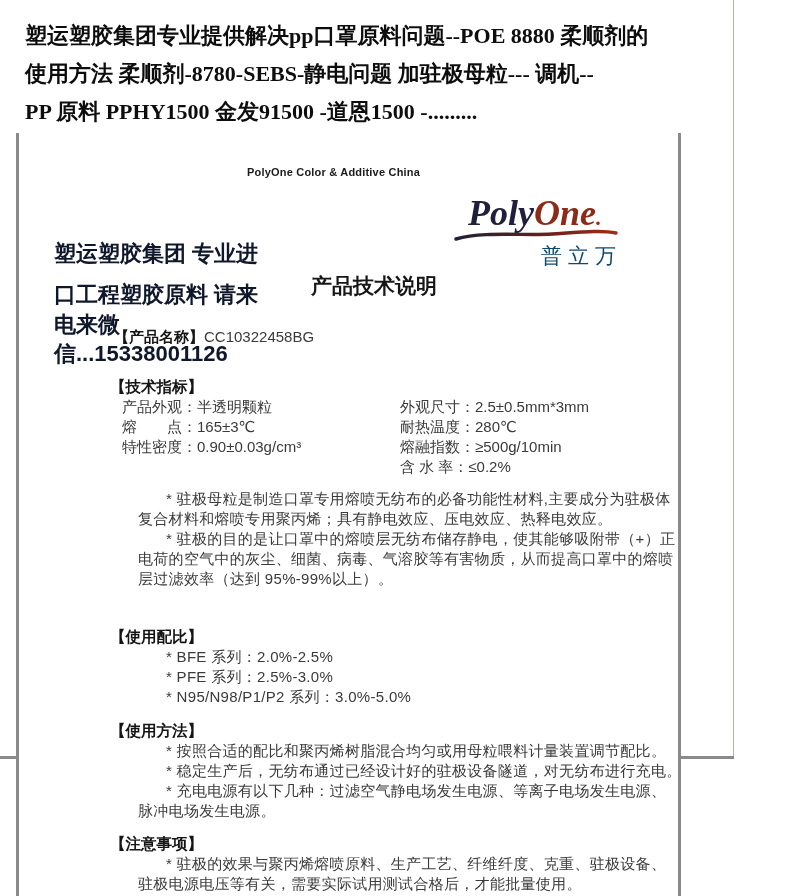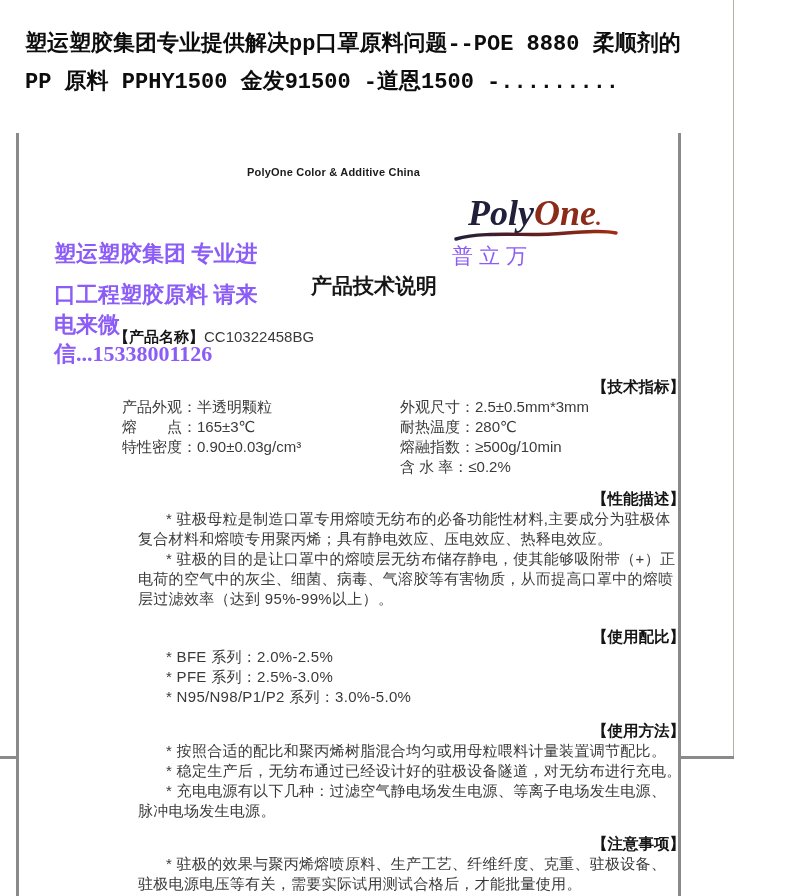--- a/index.html
+++ b/index.html
@@ -7,8 +7,8 @@
          font-family:"Liberation Sans","DejaVu Sans",sans-serif;}
 
   
-  .top-banner{position:absolute;left:25px;top:26px;width:740px;
-              font-family:Liberation Mono, monospace;
+  .top-banner{position:absolute;left:25px;top:17px;width:740px;
+              font-family:Liberation Serif, serif;
               font-weight:bold;font-size:22px;line-height:38px;color:#0d0d0d;}
   .side-line{position:absolute;left:54px;
              font-family:Liberation Serif, serif;

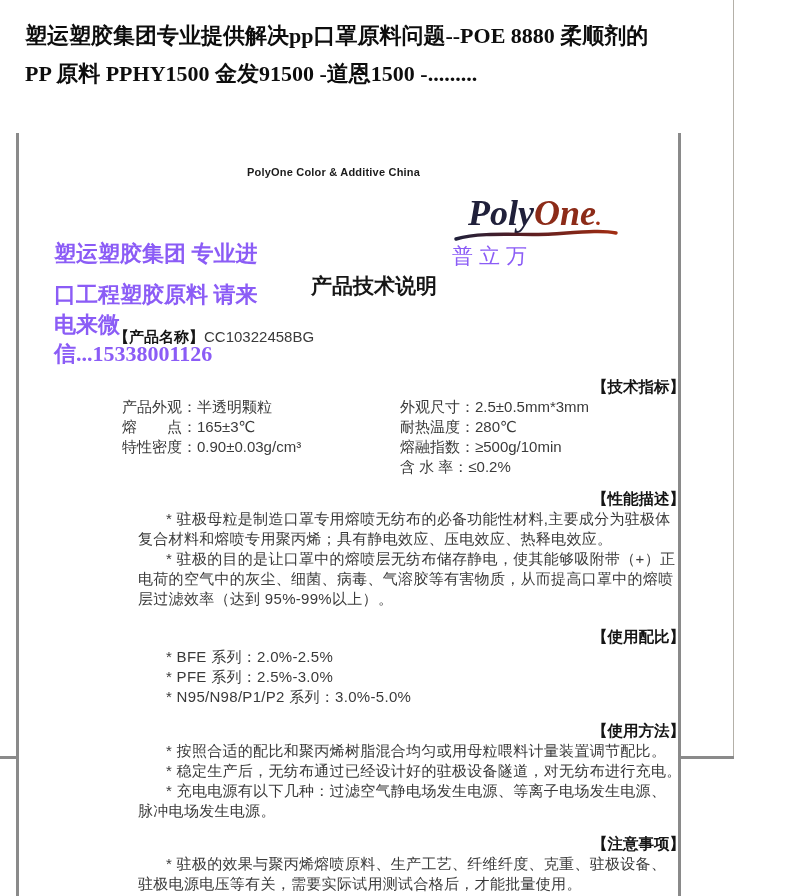--- a/index.html
+++ b/index.html
@@ -57,6 +57,7 @@
 
   <div class="top-banner">
     <div>塑运塑胶集团专业提供解决pp口罩原料问题--POE 8880 柔顺剂的</div>
+    <div>使用方法 柔顺剂-8780-SEBS-静电问题 加驻极母粒--- 调机--</div>
     <div>PP 原料 PPHY1500 金发91500 -道恩1500 -.........</div>
   </div>
 

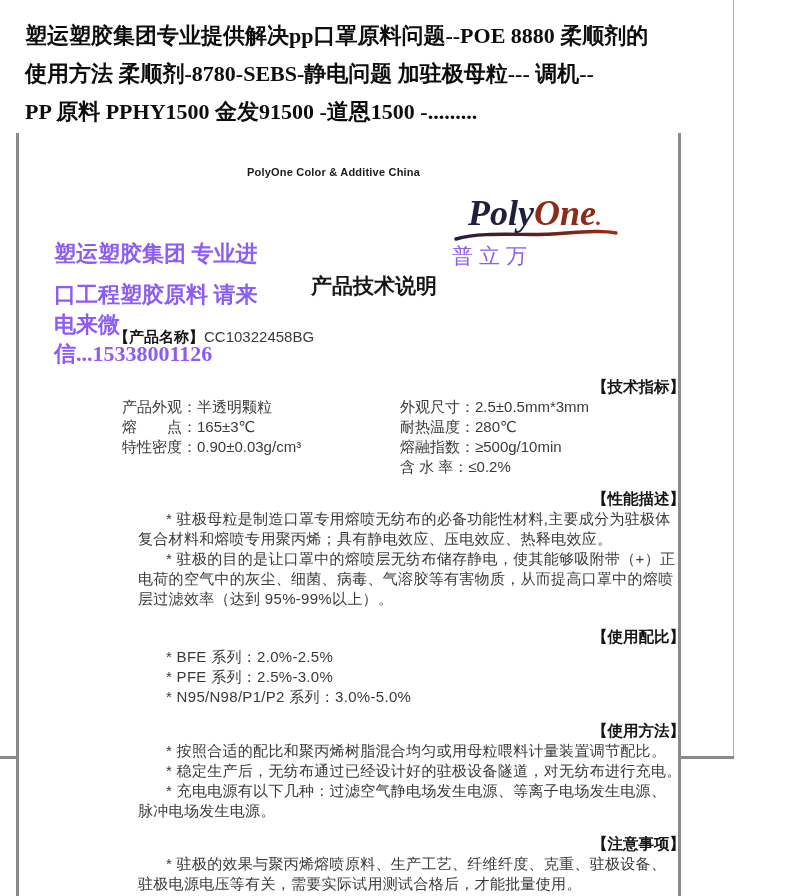--- a/index.html
+++ b/index.html
@@ -11,8 +11,8 @@
               font-family:Liberation Serif, serif;
               font-weight:bold;font-size:22px;line-height:38px;color:#0d0d0d;}
   .side-line{position:absolute;left:54px;
-             font-family:Liberation Serif, serif;
-             font-weight:bold;font-size:22px;line-height:24px;color:#8b5cf6;white-space:nowrap;}
+             font-family:Liberation Sans, sans-serif;
+             font-weight:bold;font-size:22px;line-height:24px;color:#0f172a;white-space:nowrap;}
   .sl0{top:242px;} .sl1{top:283px;} .sl2{top:313px;} .sl3{top:342px;}
 
   

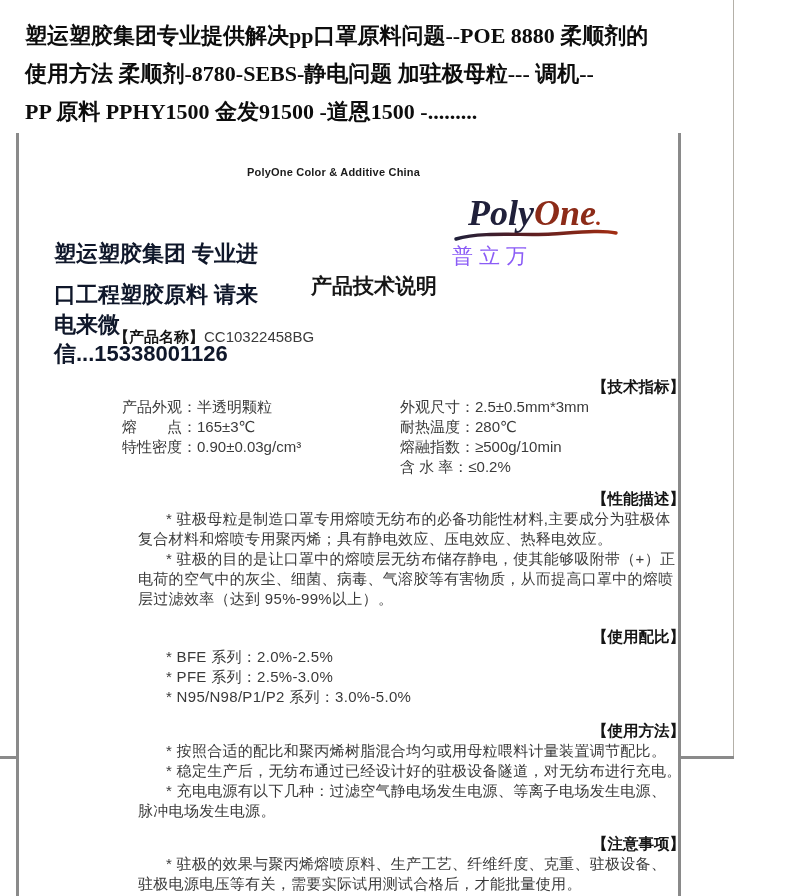--- a/index.html
+++ b/index.html
@@ -31,9 +31,9 @@
              white-space:nowrap;padding-left:16px;}
   .logo-poly{color:#20203a;} .logo-one{color:#8c2b18;} .logo-mark{color:#a22d12;font-size:22px;}
   .logo-swoosh{position:absolute;left:2px;top:33px;}
-  .logo-cn{position:absolute;left:0;top:49px;width:100%;text-align:left;
+  .logo-cn{position:absolute;left:0;top:49px;width:100%;text-align:right;
            font-family:"Liberation Serif","DejaVu Serif",serif;
-           font-size:21px;color:#8b5cf6;letter-spacing:6px;white-space:nowrap;}
+           font-size:21px;color:#0c4a6e;letter-spacing:6px;white-space:nowrap;}
   .doc-title{position:absolute;left:311px;top:272px;font-size:21px;font-weight:bold;color:#161616;}
 
   

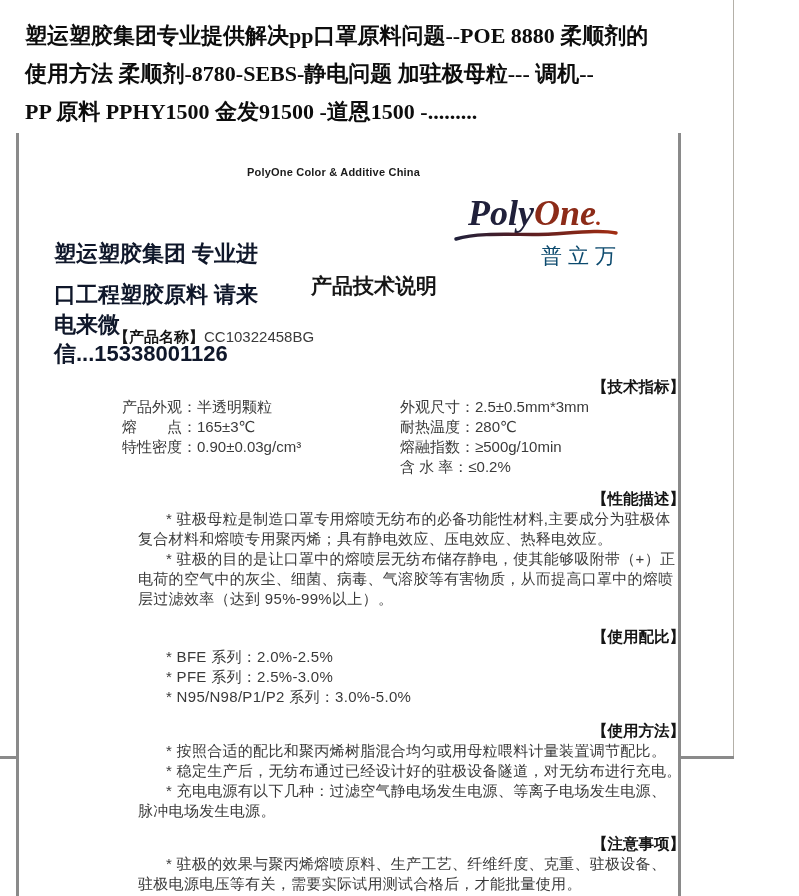--- a/index.html
+++ b/index.html
@@ -42,7 +42,7 @@
 
   
   .section{position:absolute;left:110px;width:575px;font-size:15px;color:#3a3a3a;}
-  .section .title{height:20px;line-height:20px;font-weight:bold;font-size:15.5px;color:#151515;text-align:right;}
+  .section .title{height:20px;line-height:20px;font-weight:bold;font-size:15.5px;color:#151515;}
   .section .line{height:20px;line-height:20px;letter-spacing:0.3px;white-space:nowrap;margin-left:28px;}
   .section .ind{padding-left:28px;}
   .sec-tech{top:377px;} .sec-perf{top:489px;} .sec-ratio{top:627px;}

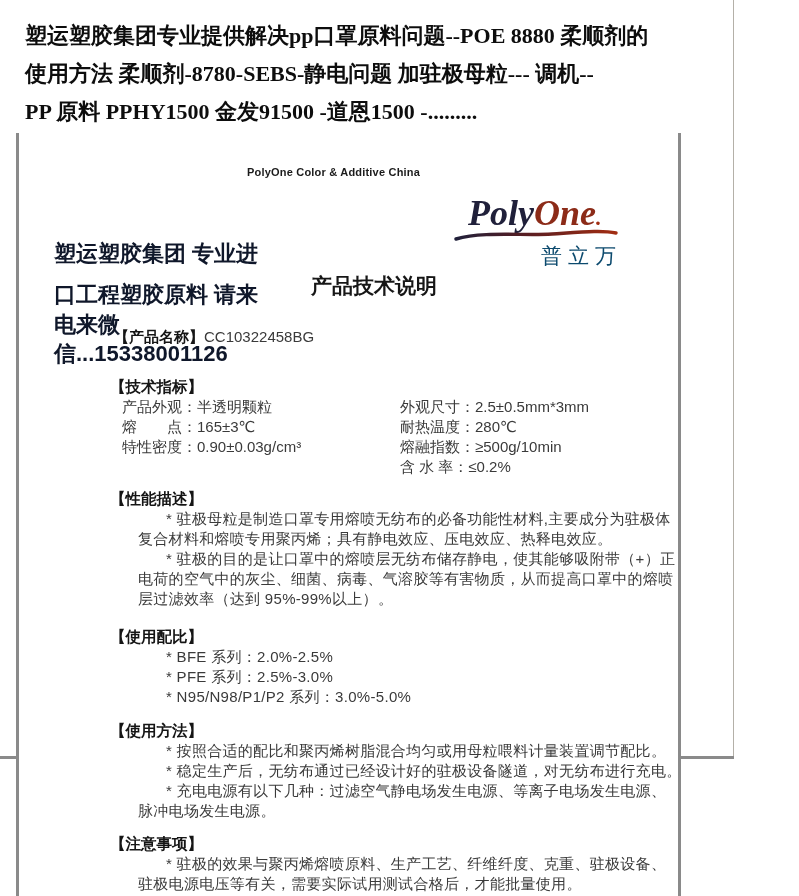--- a/index.html
+++ b/index.html
@@ -117,7 +117,6 @@
   </div>
 
   <div class="section sec-perf">
-    <div class="title">【性能描述】</div>
     <div class="line ind">* 驻极母粒是制造口罩专用熔喷无纺布的必备功能性材料,主要成分为驻极体</div>
     <div class="line">复合材料和熔喷专用聚丙烯；具有静电效应、压电效应、热释电效应。</div>
     <div class="line ind">* 驻极的目的是让口罩中的熔喷层无纺布储存静电，使其能够吸附带（+）正</div>

